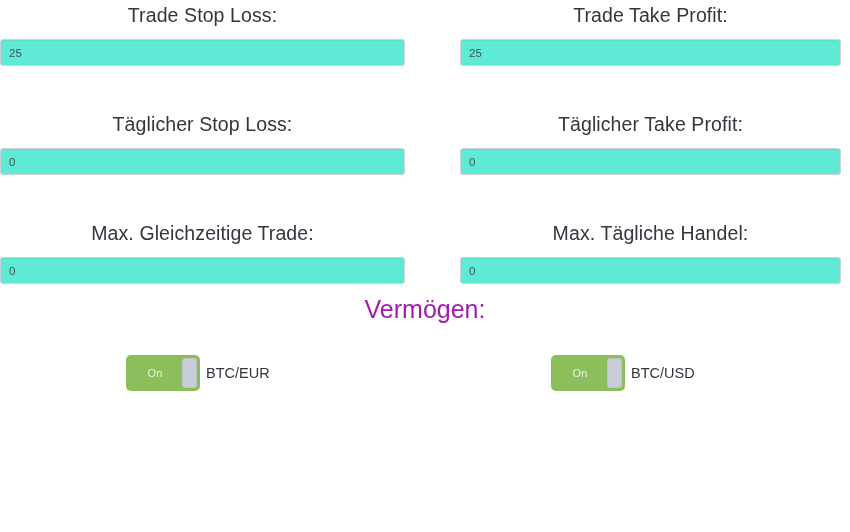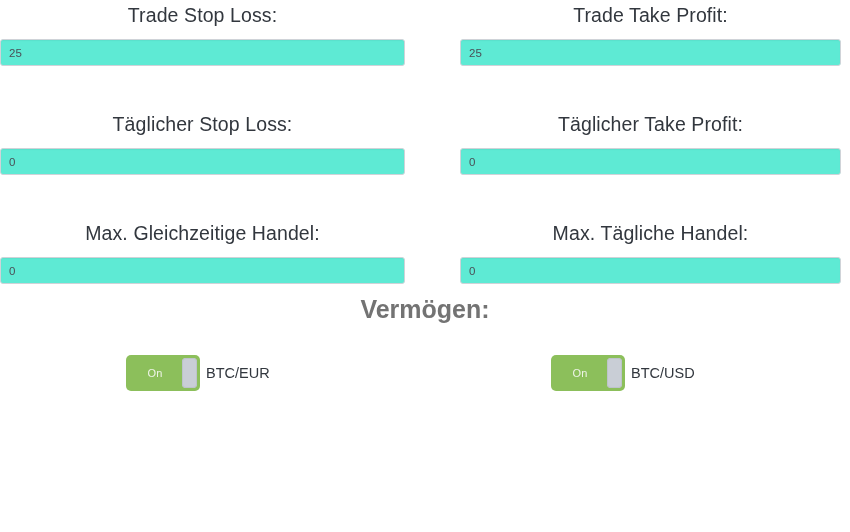--- a/index.html
+++ b/index.html
@@ -158,7 +158,7 @@
   <div class="row-gap"></div>
 
   <div class="field-col left">
-    <span class="field-label">Max. Gleichzeitige Handel:</span>
+    <span class="field-label">Max. Gleichzeitige Trade:</span>
     <input class="field-input" type="text" value="0" style="">
   </div>
 

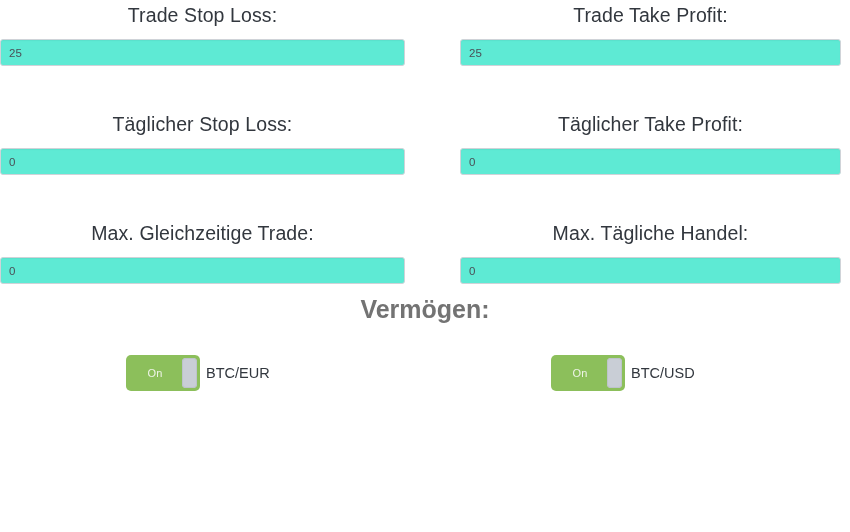--- a/index.html
+++ b/index.html
@@ -65,8 +65,8 @@
     text-align: center;
     font-size: 25px;
     line-height: 30px;
-    font-weight: 700;
-    color: #737373;
+    font-weight: 400;
+    color: #a21caf;
     margin: 0;
     padding-top: 10px;
   }

